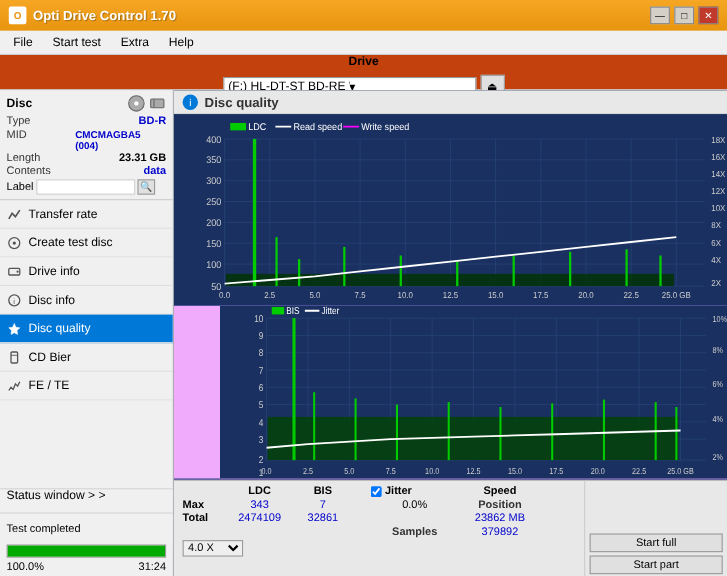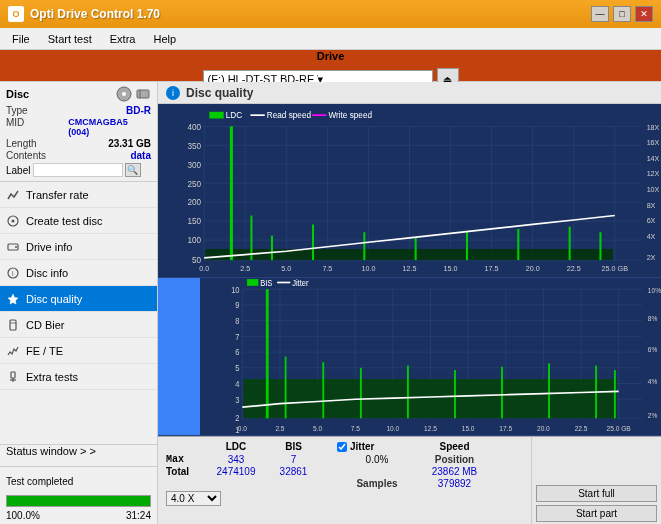--- a/index.html
+++ b/index.html
@@ -449,7 +449,7 @@
         </svg>
       </div>
 
-      <div class="chart" style="flex:1; background:#3b82f6; position:relative;padding-left:42px;">
+      <div class="chart" style="flex:1; background:#f0abfc; position:relative;padding-left:42px;">
         <svg width="100%" height="100%" viewBox="0 0 490 140" preserveAspectRatio="none">
           <rect width="490" height="140" fill="#1a3060"></rect>
 

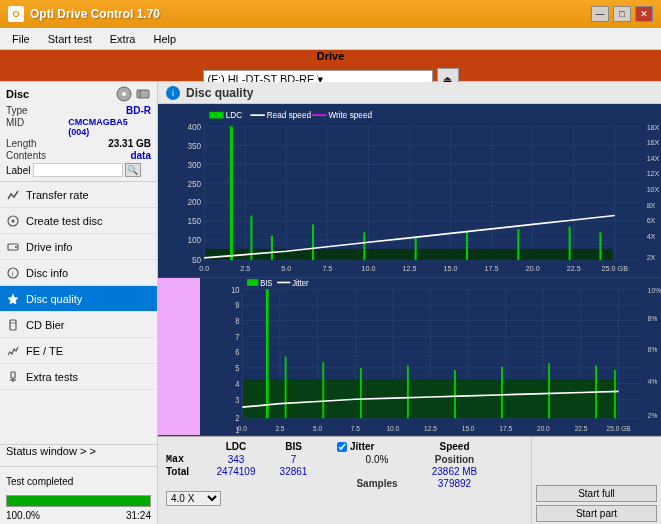--- a/index.html
+++ b/index.html
@@ -329,16 +329,6 @@
       </div>
       <span class="nav-item-label">FE / TE</span>
     </div>
-    <div class="nav-item">
-      <div class="nav-icon">
-        <svg width="12" height="12" viewBox="0 0 12 12">
-            <rect x="4" y="1" width="4" height="6" rx="0.5" fill="none" stroke="#555" stroke-width="1.2"></rect>
-            <line x1="6" y1="7" x2="6" y2="11" stroke="#555" stroke-width="1.2"></line>
-            <line x1="3" y1="9" x2="9" y2="9" stroke="#555" stroke-width="1.2"></line>
-          </svg>
-      </div>
-      <span class="nav-item-label">Extra tests</span>
-    </div>
 
     <div class="status-bar" style="margin-top:auto;">
       <div class="status-window-btn">

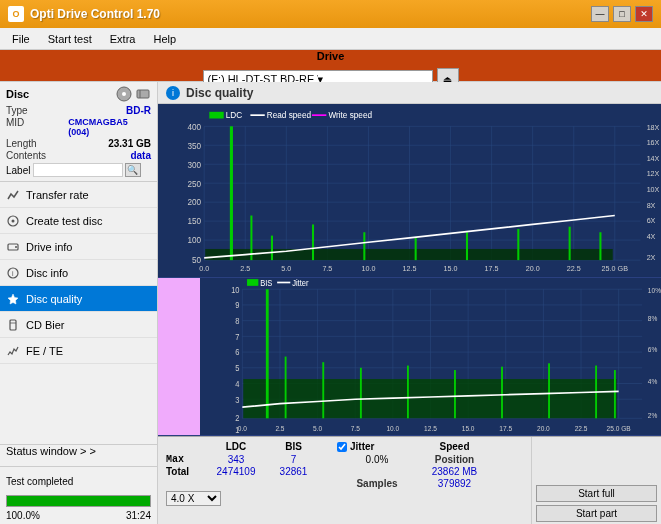--- a/index.html
+++ b/index.html
@@ -534,7 +534,7 @@
 
 
         <div style="display:grid;grid-template-columns:40px 60px 55px 16px 80px 75px;font-size:10px;margin-bottom:1px;">
-          <span style="font-weight:bold;font-family:Liberation Mono, monospace;">Max</span>
+          <span style="font-weight:bold;">Max</span>
           <span style="color:#0000cc;text-align:center;">343</span>
           <span style="color:#0000cc;text-align:center;">7</span>
           <span></span>

